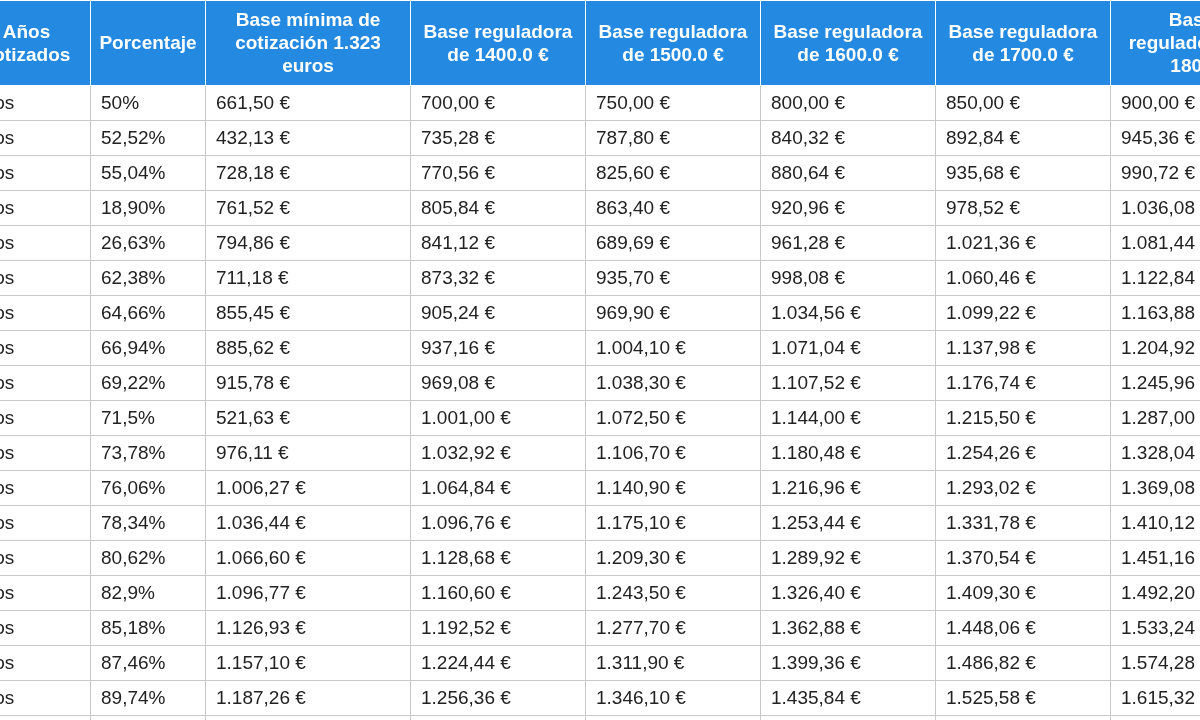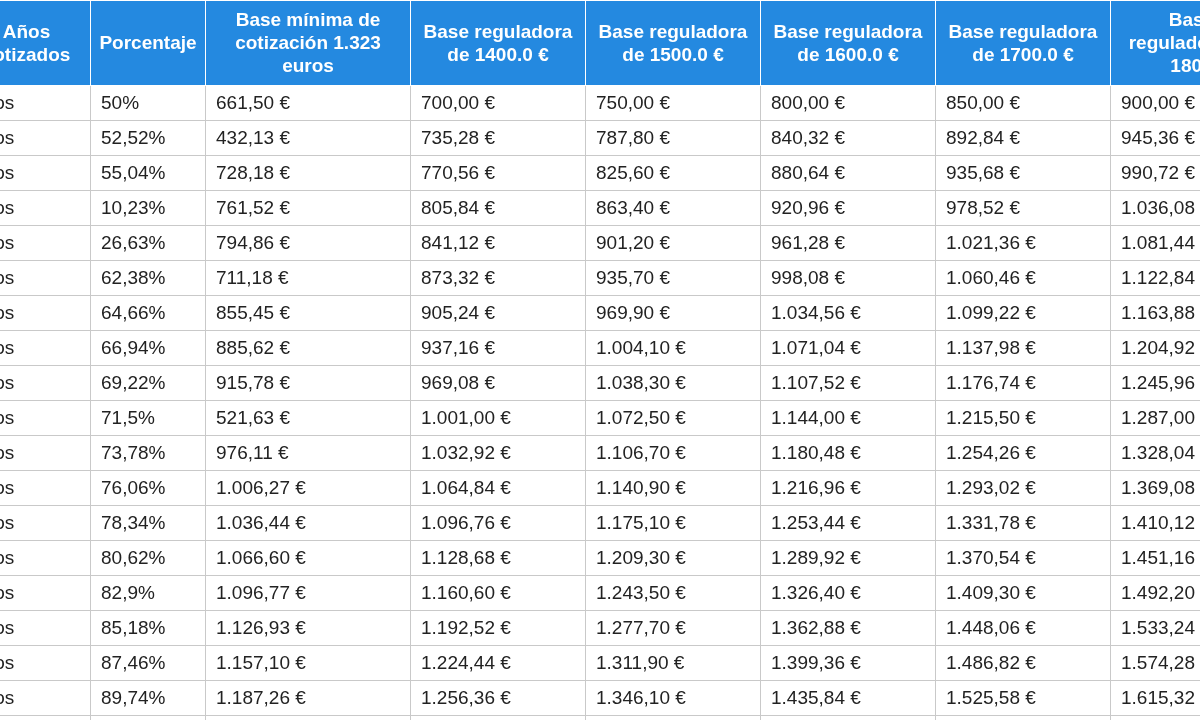--- a/index.html
+++ b/index.html
@@ -125,7 +125,7 @@
       </tr>
       <tr>
         <td>años</td>
-        <td>10,23%</td>
+        <td>18,90%</td>
         <td>761,52 €</td>
         <td>805,84 €</td>
         <td>863,40 €</td>

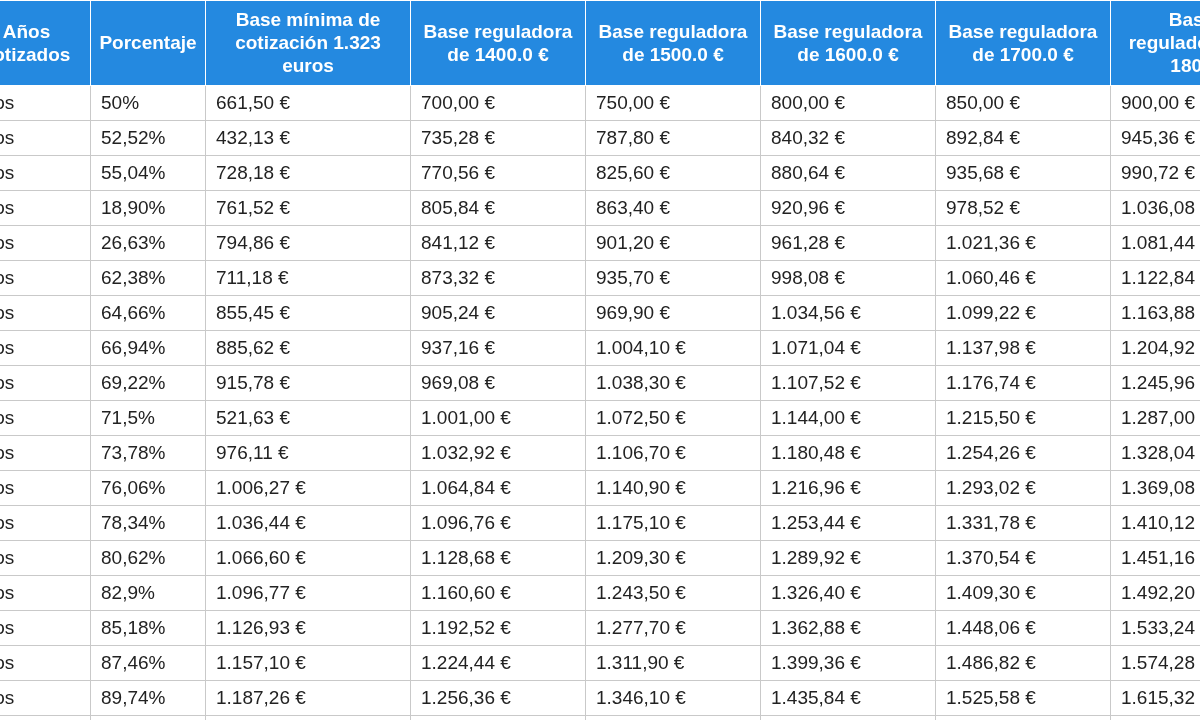--- a/index.html
+++ b/index.html
@@ -138,7 +138,7 @@
         <td>26,63%</td>
         <td>794,86 €</td>
         <td>841,12 €</td>
-        <td>901,20 €</td>
+        <td>689,69 €</td>
         <td>961,28 €</td>
         <td>1.021,36 €</td>
         <td>1.081,44 €</td>

